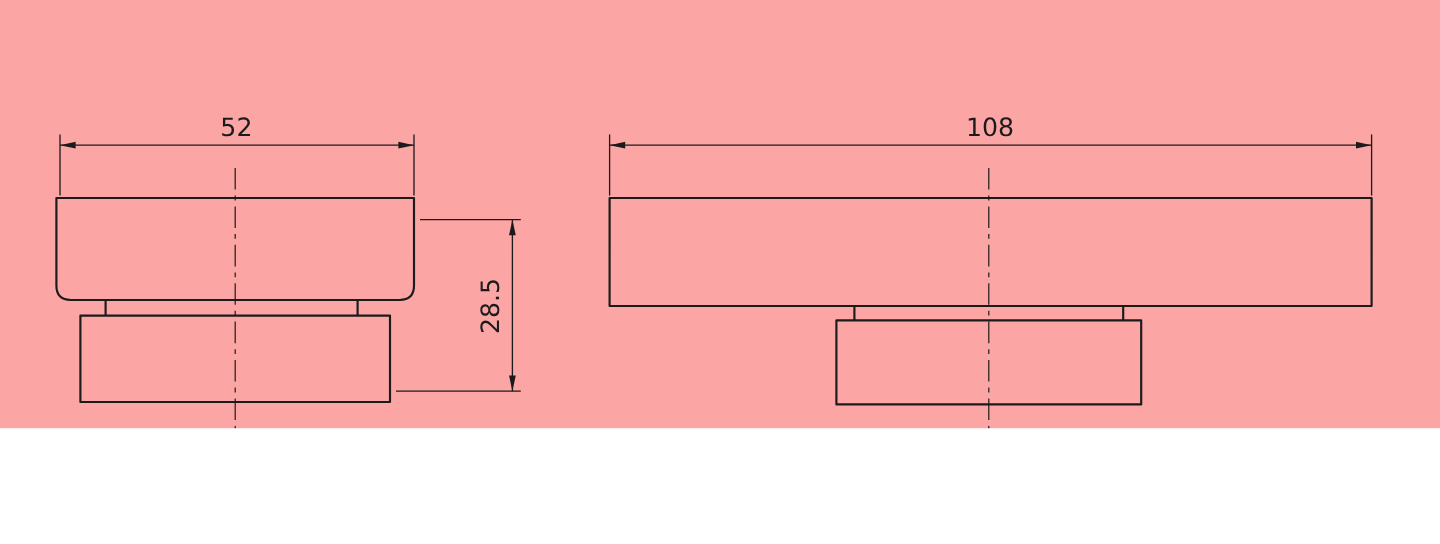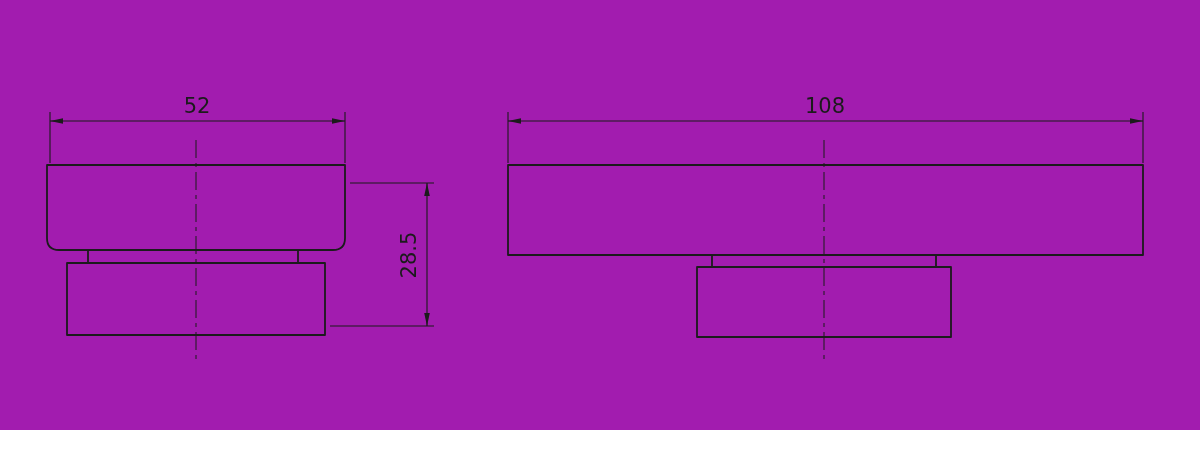--- a/index.html
+++ b/index.html
@@ -10,8 +10,8 @@
   .canvas {
     position: relative;
     width: 1200px;
-    height: 430px;
-    background: #a21caf;
+    height: 357px;
+    background: #fca5a5;
     overflow: hidden;
   }
   svg {

